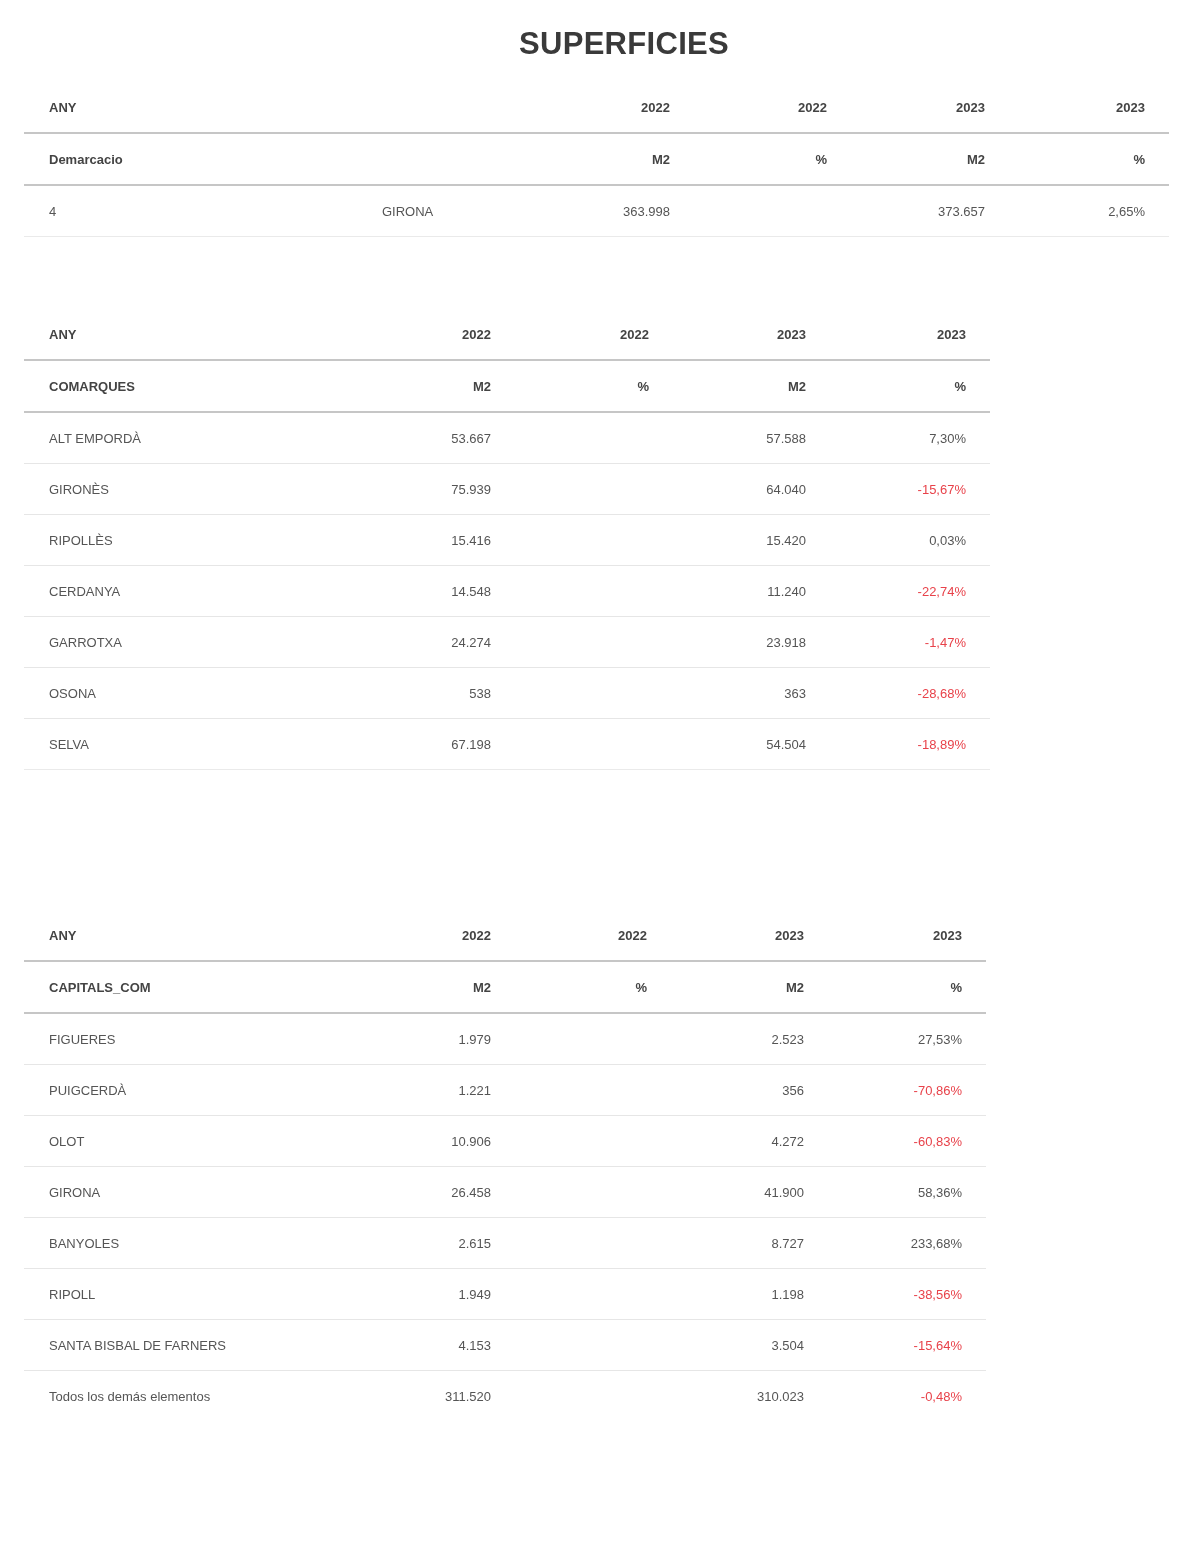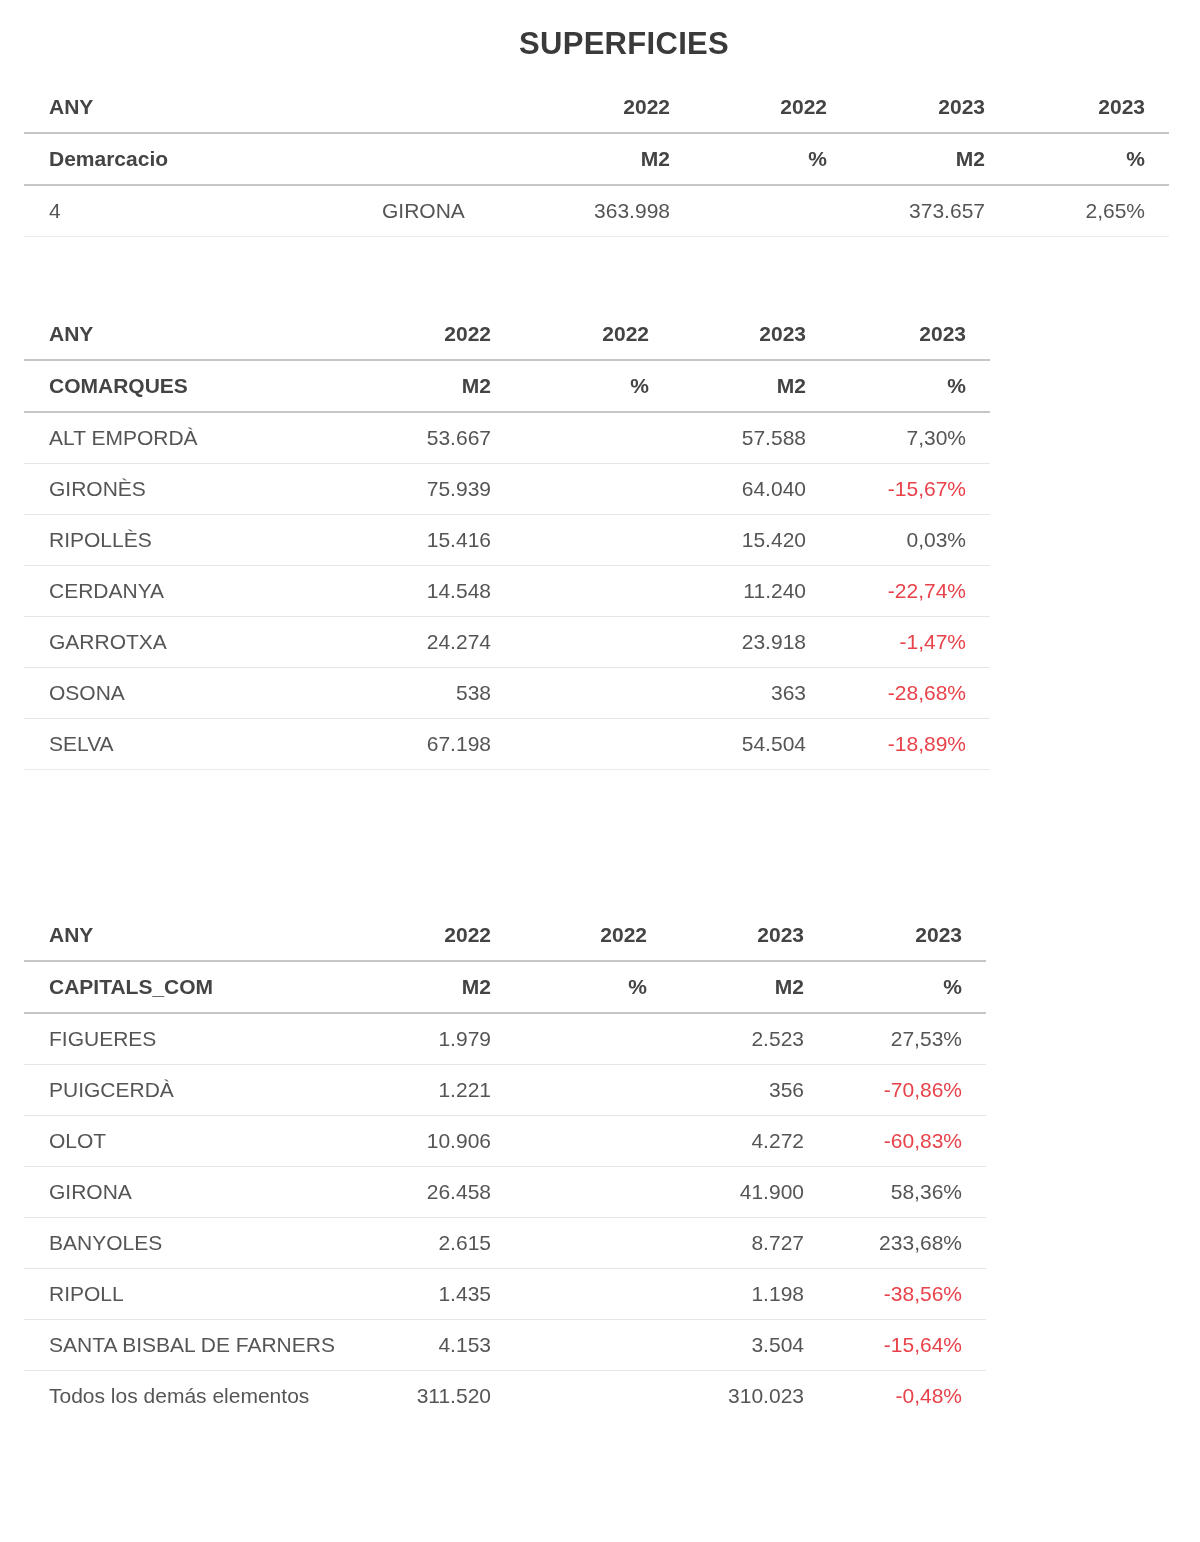--- a/index.html
+++ b/index.html
@@ -29,7 +29,7 @@
     table {
       position: absolute;
       border-collapse: collapse;
-      font-size: 21px;
+      font-size: 13px;
       table-layout: fixed;
     }
     td, th {

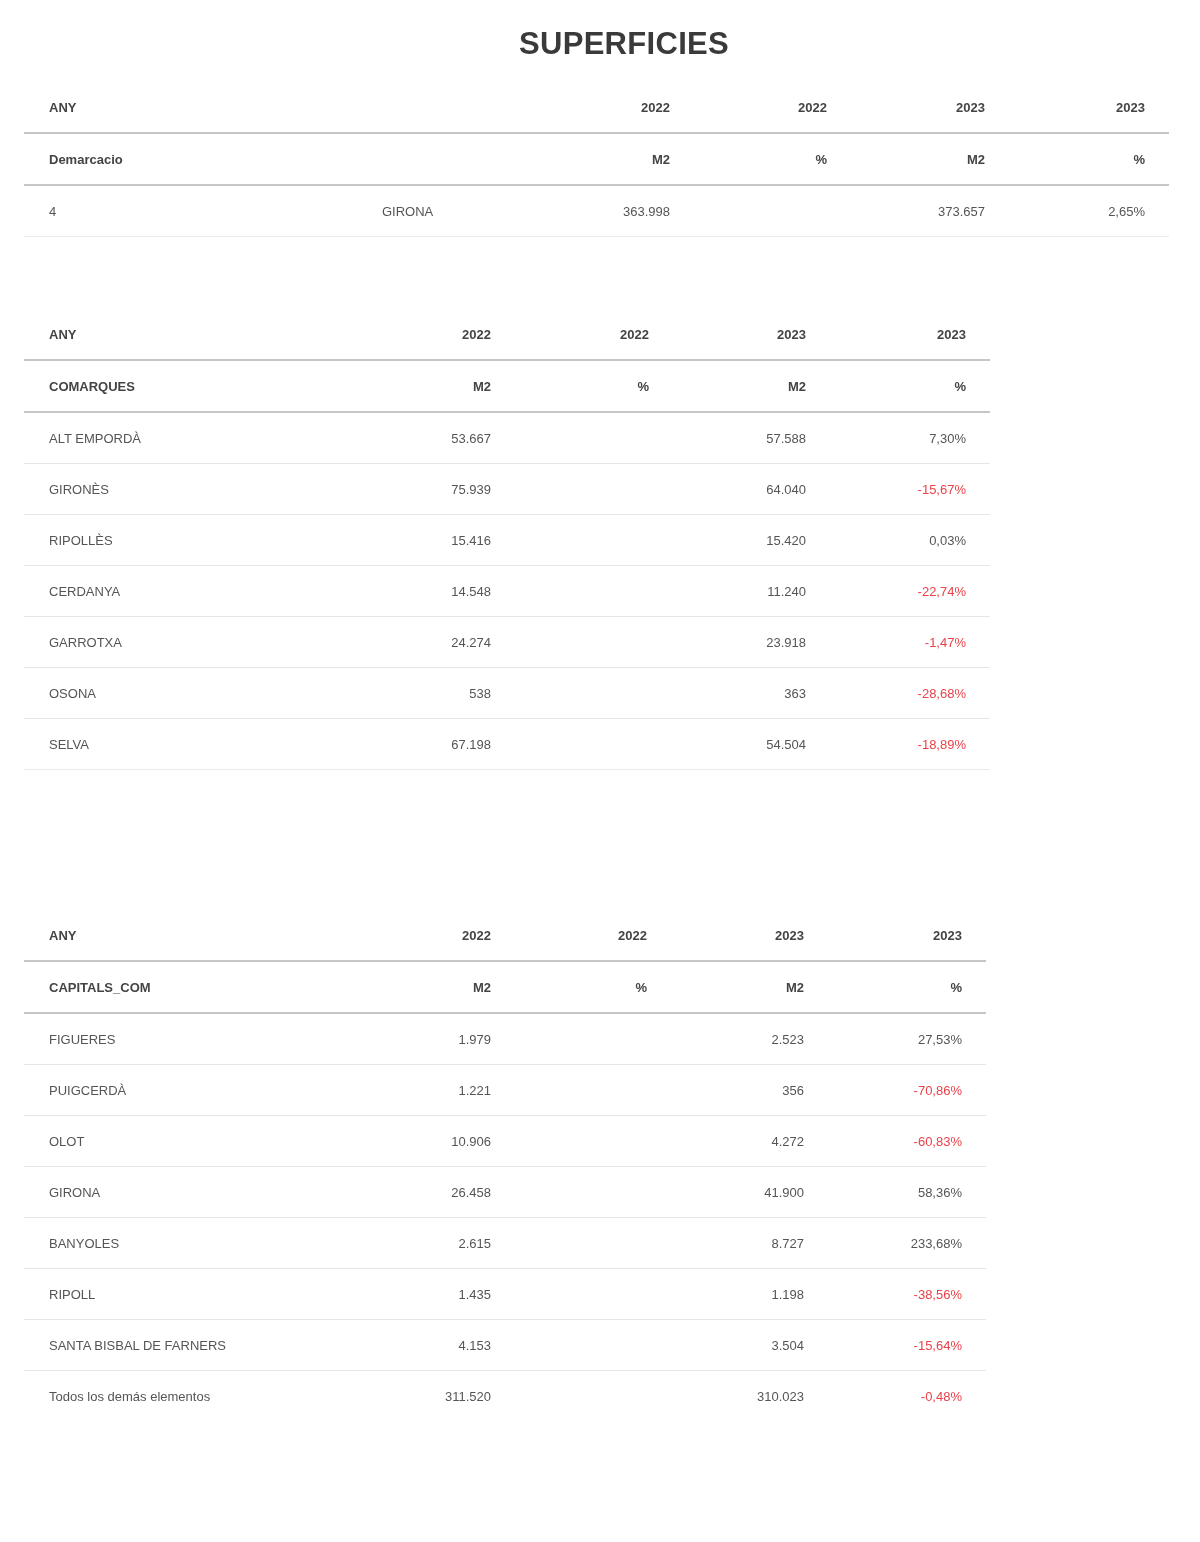--- a/index.html
+++ b/index.html
@@ -264,7 +264,7 @@
       </tr>
       <tr class="row">
         <td class="l pl">RIPOLL</td>
-        <td class="r">1.435</td>
+        <td class="r">1.949</td>
         <td class="r"></td>
         <td class="r">1.198</td>
         <td class="r pr pct-cell neg" style="color: rgb(232, 66, 74);">-38,56%</td>

